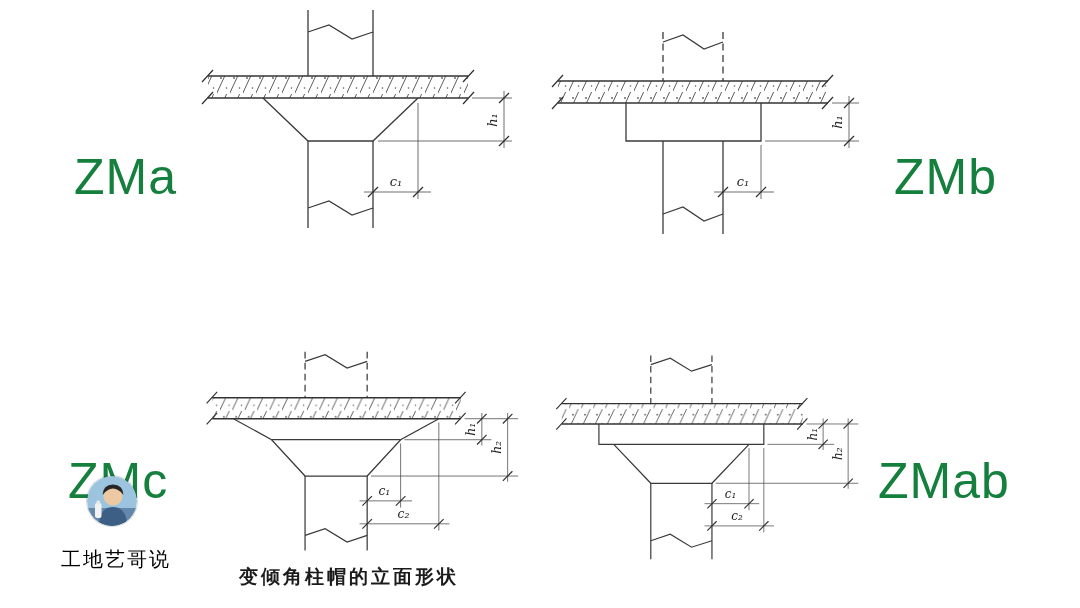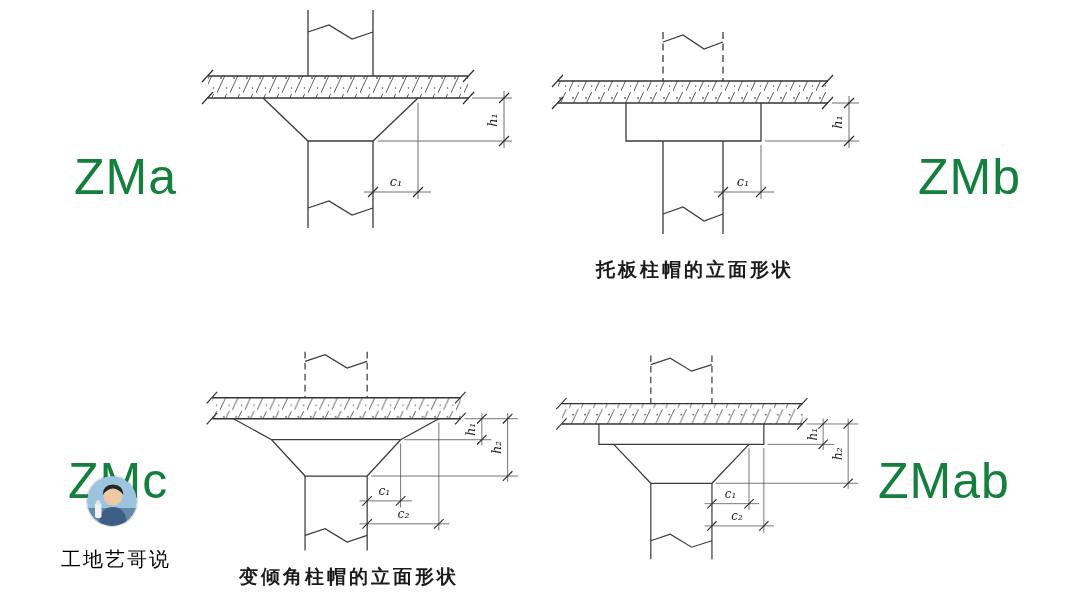--- a/index.html
+++ b/index.html
@@ -56,7 +56,7 @@
 <div class="canvas">
 
   <div class="big-label" style="left:74px; top:152px;">ZMa</div>
-  <div class="big-label" style="left:894px; top:152px;margin-left:24px;">ZMb</div>
+  <div class="big-label" style="left:894px; top:152px;">ZMb</div>
   <div class="big-label" style="left:68px; top:456px;">ZMc</div>
   <div class="big-label" style="left:878px; top:456px;">ZMab</div>
 

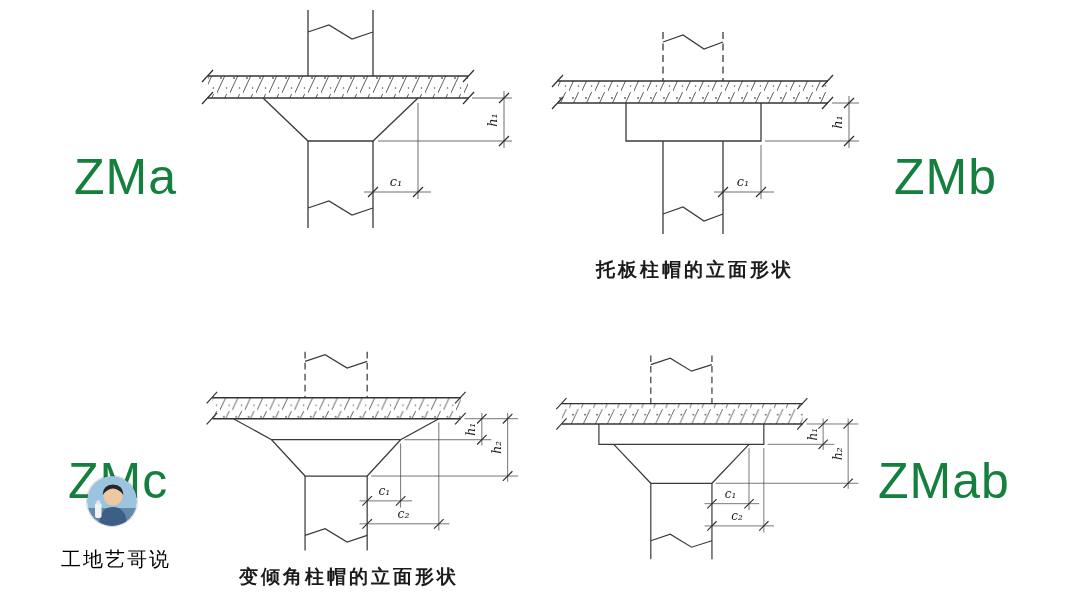--- a/index.html
+++ b/index.html
@@ -157,7 +157,6 @@
       </g>
     </svg>
   </div>
-  <div class="caption" style="left:545px; top:257px; width:300px;">托板柱帽的立面形状</div>
 
   <div class="diagram" style="left:195px; top:348px;">
     <svg width="330" height="215" viewBox="0 0 345 225">

